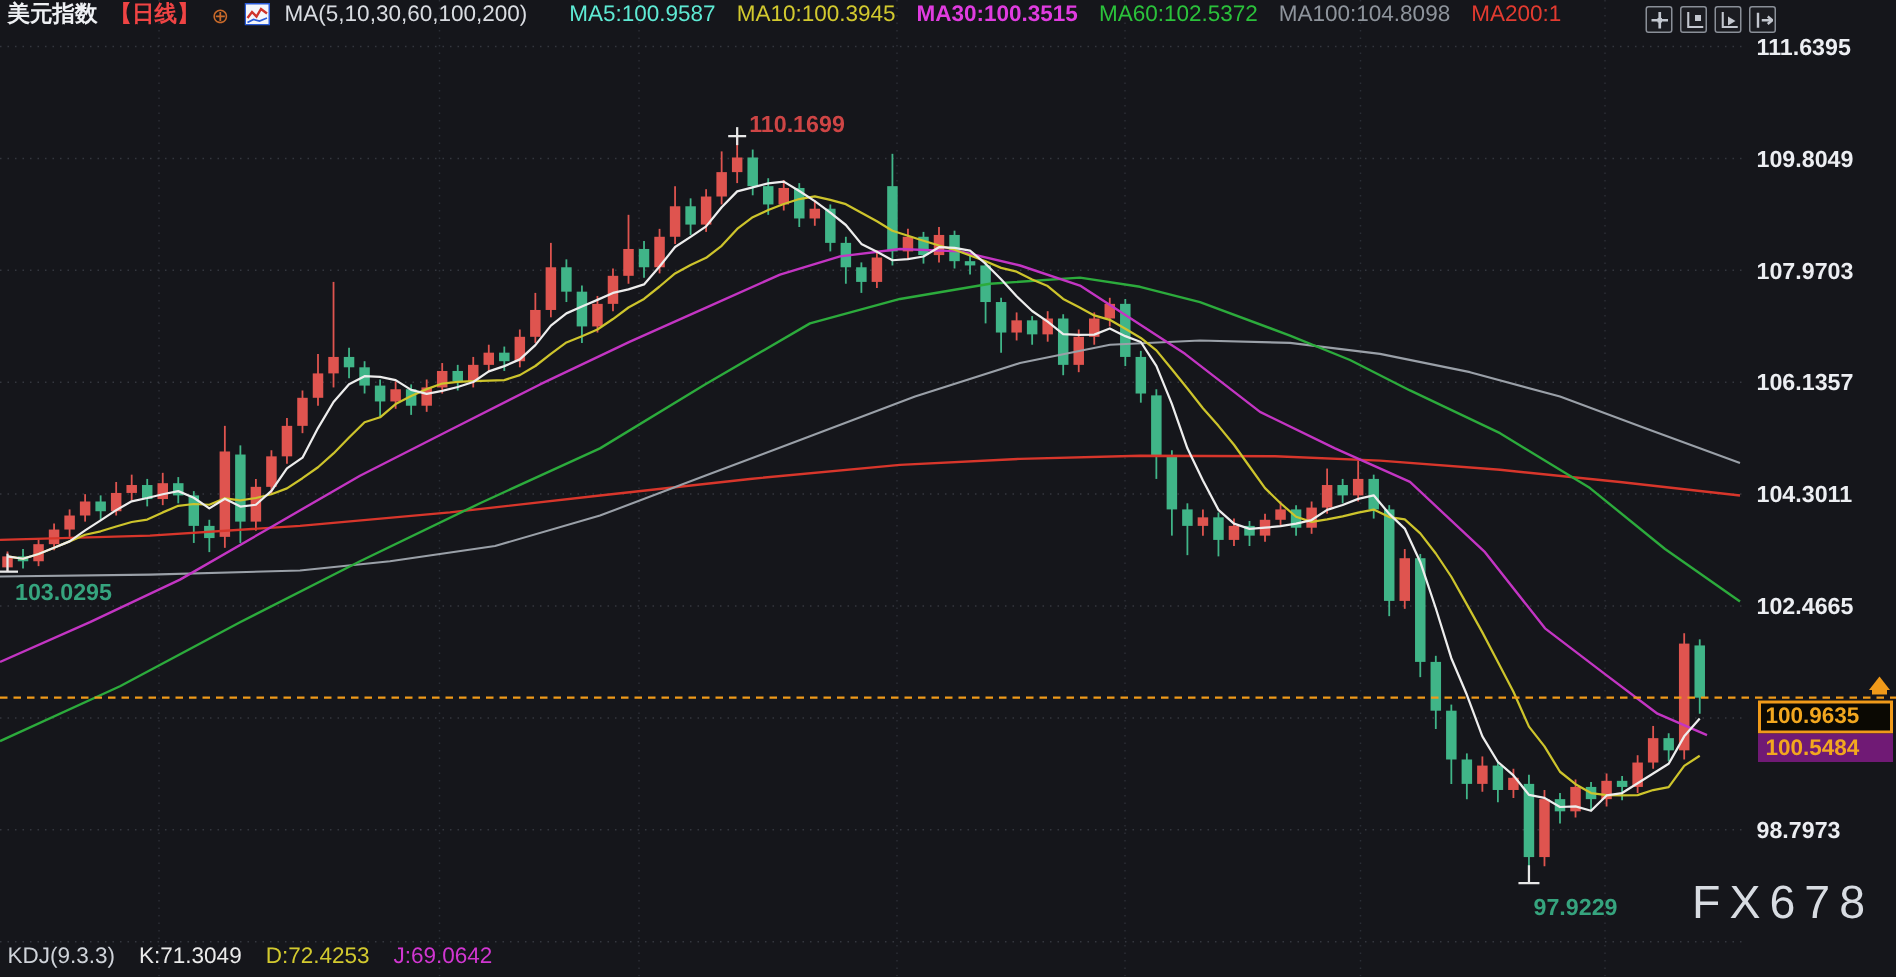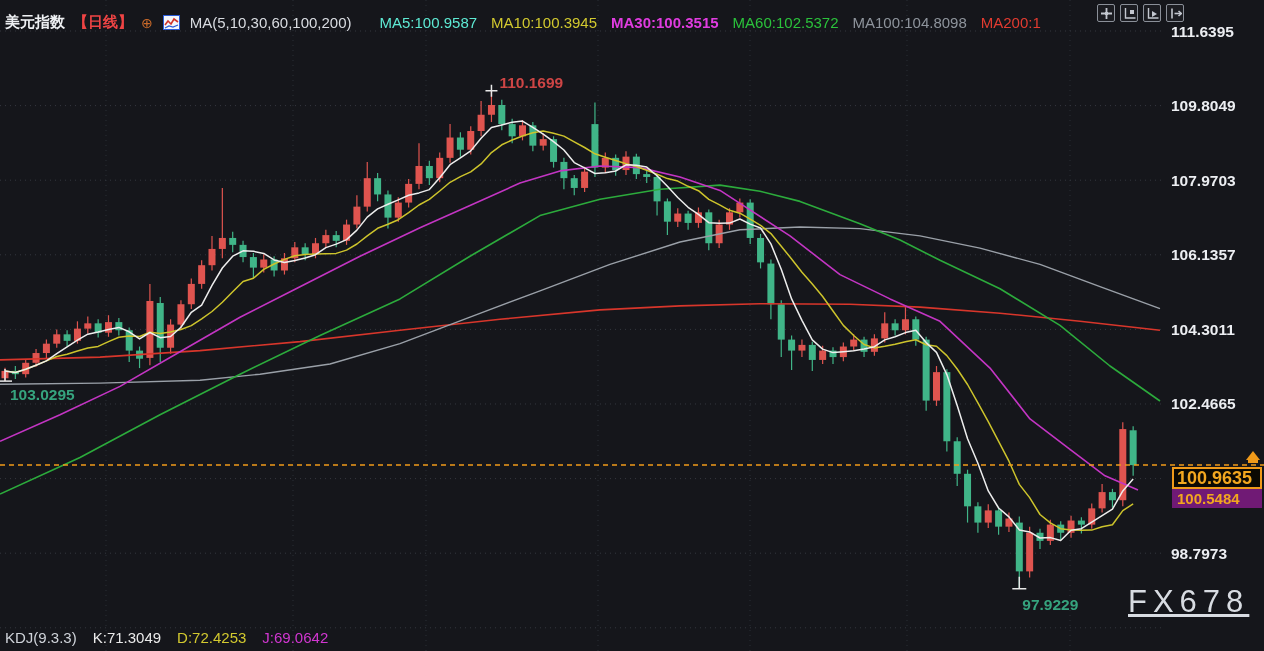--- a/index.html
+++ b/index.html
@@ -6,7 +6,7 @@
   #app{position:relative;width:1264px;height:651px;background:#15161b;overflow:hidden;
        font-family:"Liberation Sans",sans-serif;}
   #chart-svg{position:absolute;left:0;top:0;}
-  .header{position:absolute;left:5px;top:13px;display:flex;align-items:center;gap:8px;
+  .header{position:absolute;left:5px;top:0;display:flex;align-items:center;gap:8px;
           font-size:15px;white-space:nowrap;z-index:5;}
   .sym{color:#eef0f3;font-weight:700;}
   .period{color:#ef4444;font-weight:700;}

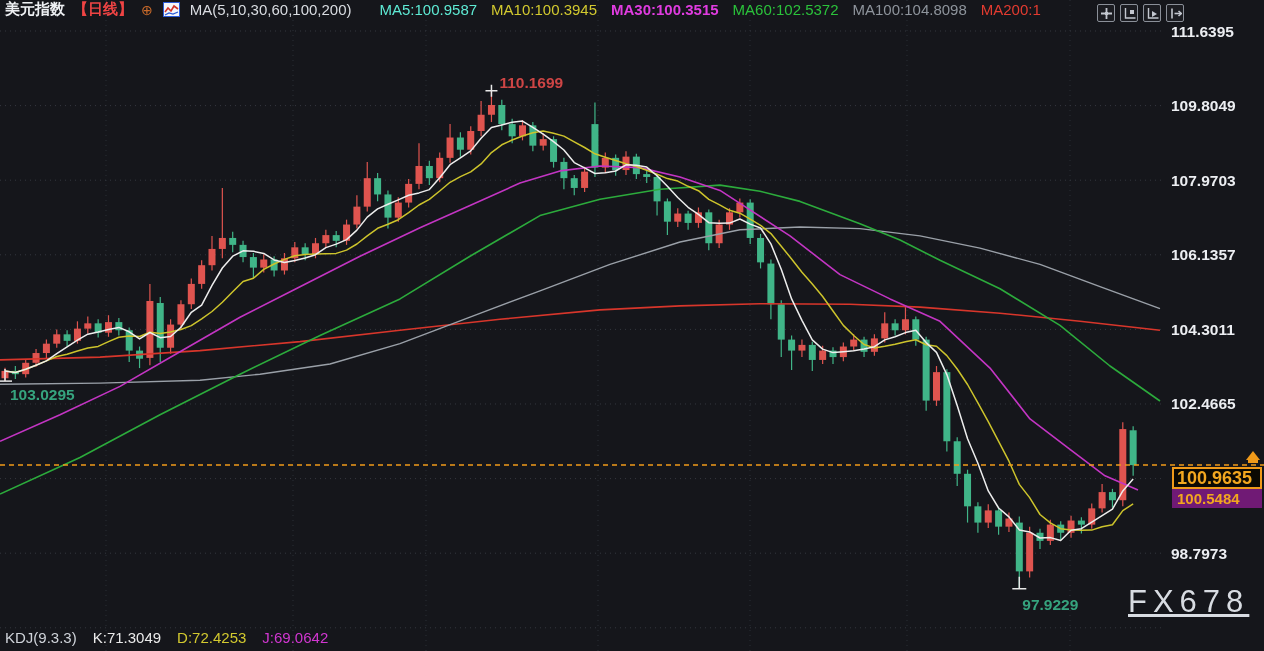--- a/index.html
+++ b/index.html
@@ -18,7 +18,7 @@
   .tbtn{width:18px;height:18px;border:1px solid #8a8f98;border-radius:2px;background:#1b1c21;
         display:flex;align-items:center;justify-content:center;box-sizing:border-box;}
   .price-tag{position:absolute;left:1172px;width:90px;box-sizing:border-box;background:#0b0903;
-             border:2px solid #f09a1a;color:#f2a71f;font-weight:700;font-size:18px;
+             border:2px solid #f09a1a;color:#f2a71f;font-weight:700;font-size:15px;
              padding:0 3px;line-height:18px;z-index:6;}
   .price-tag2{position:absolute;left:1172px;width:90px;box-sizing:border-box;background:#701a75;
               color:#f2a71f;font-weight:700;font-size:15px;padding:0 5px;line-height:19px;z-index:6;}

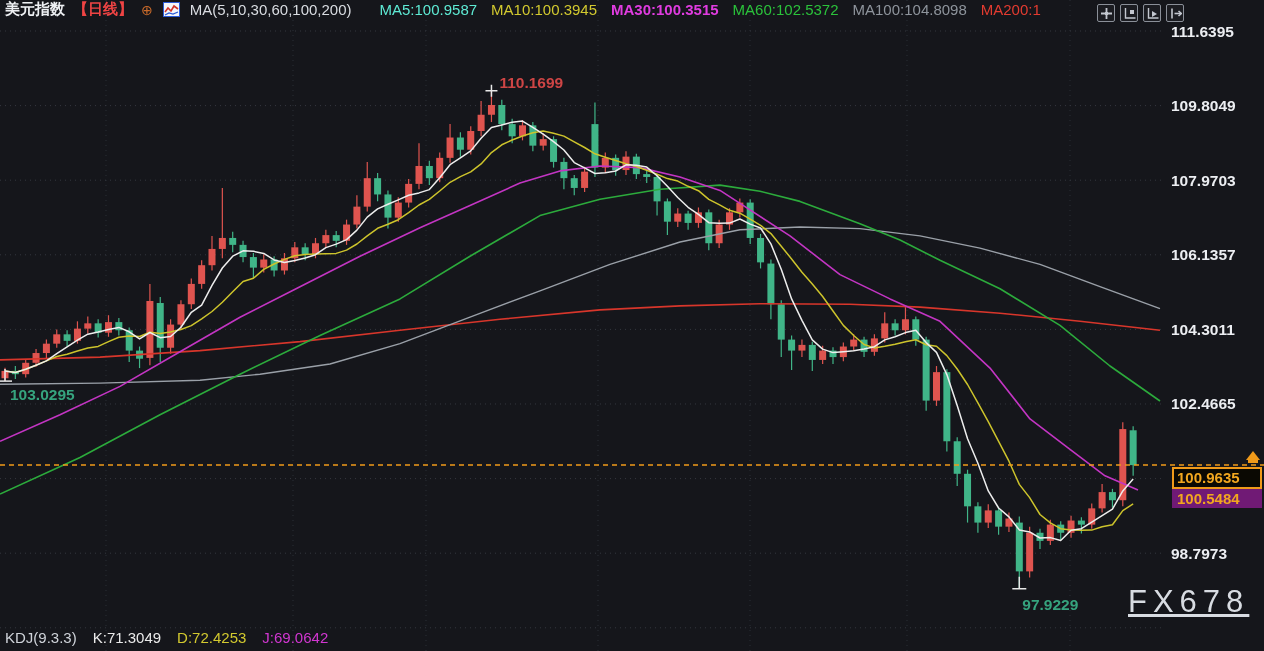--- a/index.html
+++ b/index.html
@@ -26,7 +26,7 @@
                border-right:7px solid transparent;border-bottom:9px solid #f09a1a;}
   .price-arrow:after{content:"";position:absolute;left:-5px;top:9px;width:10px;height:3px;background:#f09a1a;}
   .watermark{position:absolute;left:1128px;top:584px;font-size:31px;letter-spacing:6px;
-             color:#d8dce2;z-index:4;text-decoration:underline;}
+             color:#d8dce2;z-index:4;}
   .footer{position:absolute;left:5px;top:629px;display:flex;gap:16px;font-size:15px;z-index:5;white-space:nowrap;}
   .kdj-label{color:#cfd3d9;}
   .kdj-k{color:#eaeaea;}

